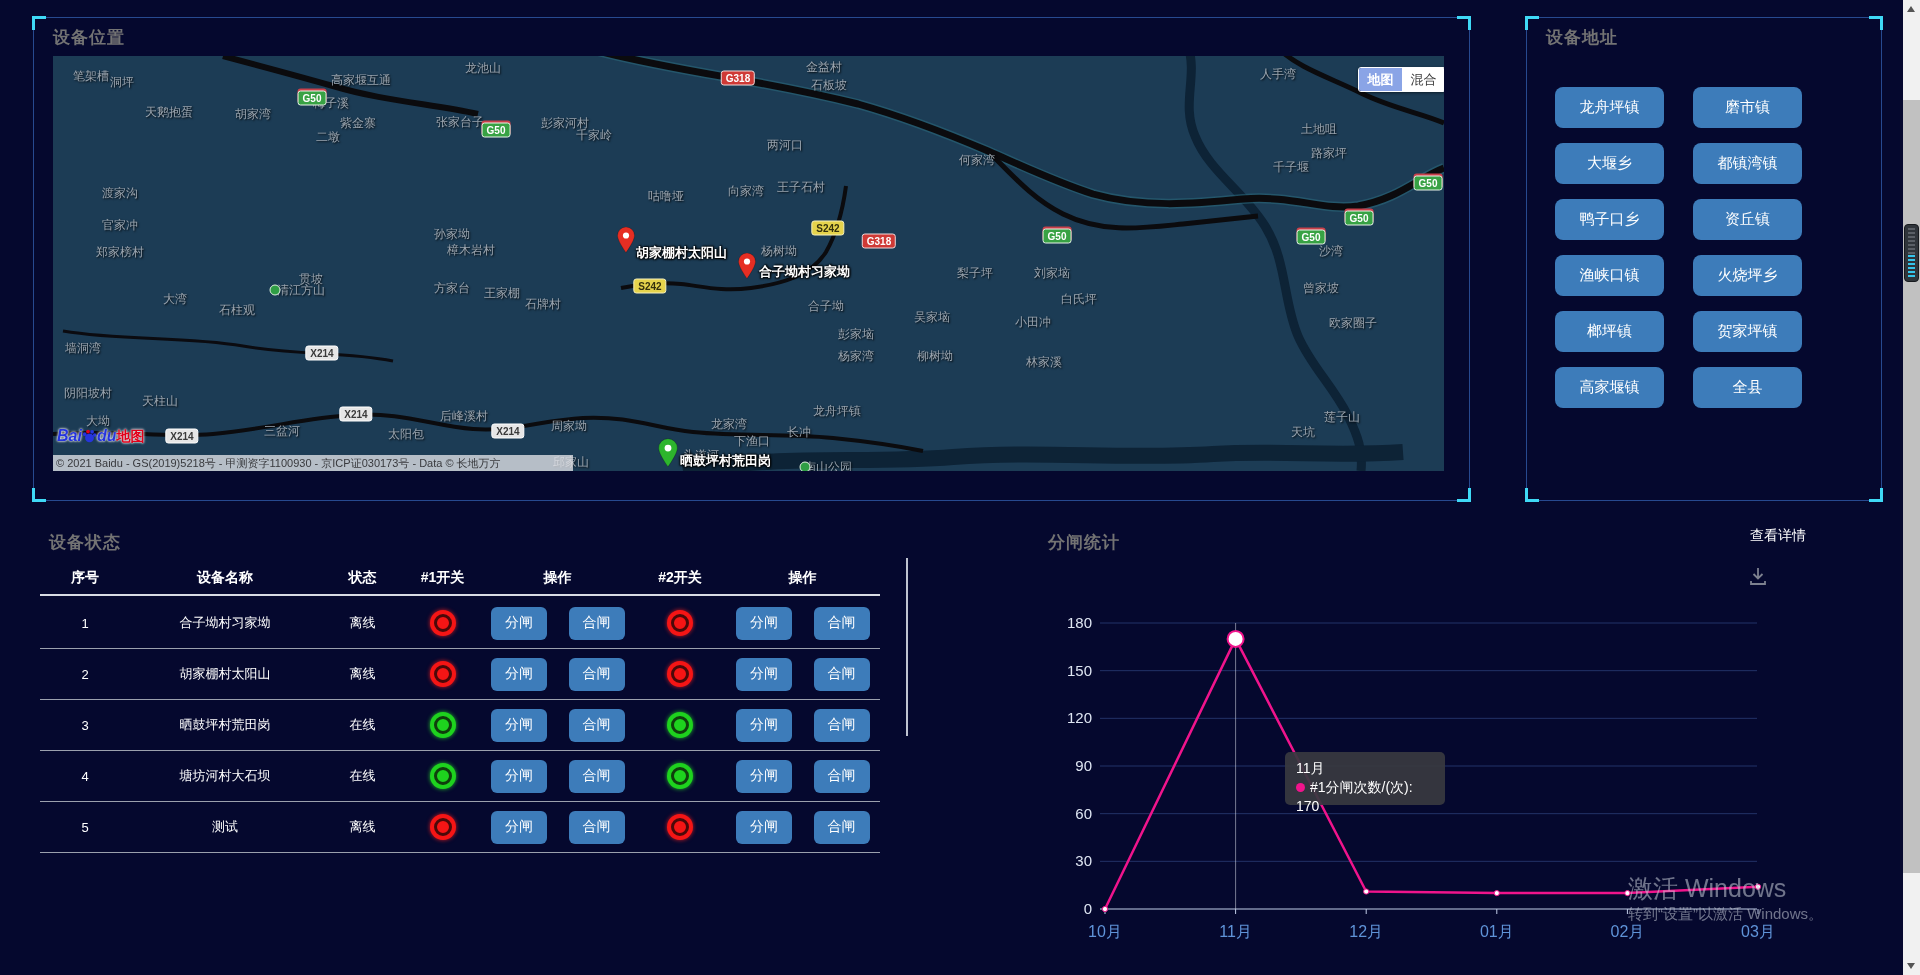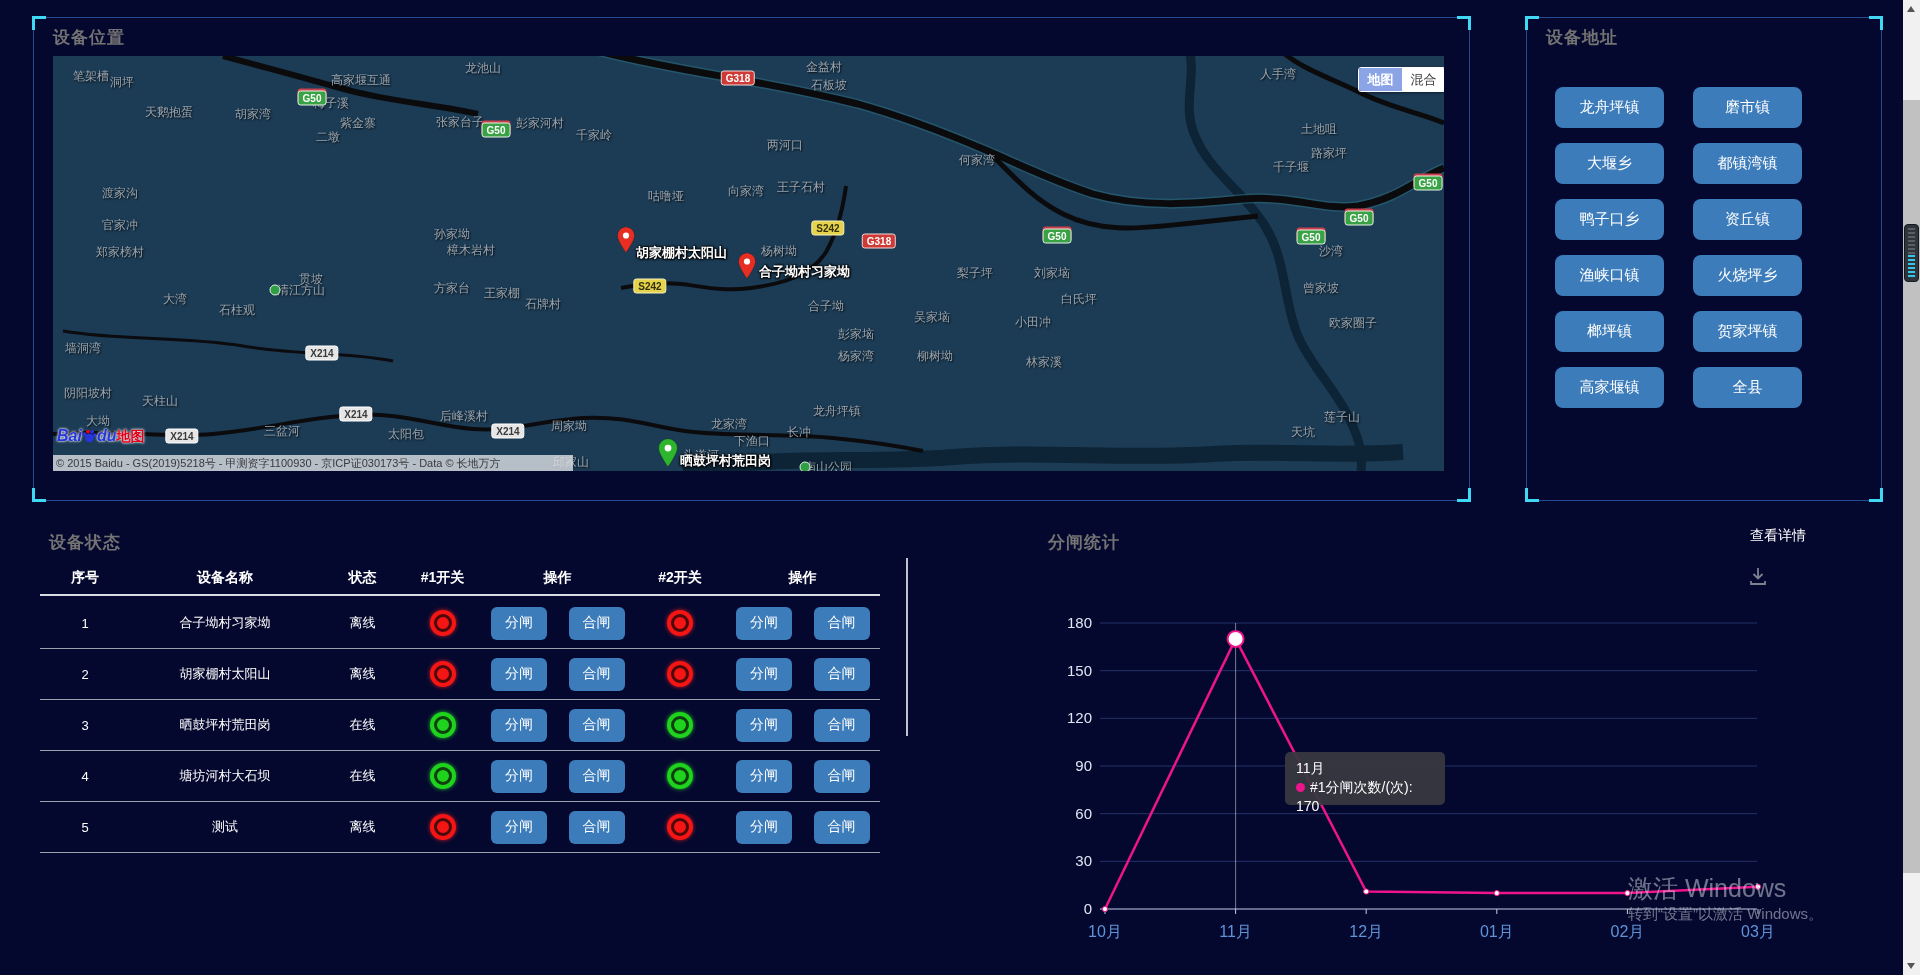--- a/index.html
+++ b/index.html
@@ -103,7 +103,7 @@
           <div class="map-label" style="left: 305px; top: 67px;">紫金寨</div>
           <div class="map-label" style="left: 275px; top: 81px;">二墩</div>
           <div class="map-label" style="left: 407px; top: 66px;">张家台子</div>
-          <div class="map-label" style="left: 487px; top: 67px; text-align: right;">彭家河村</div>
+          <div class="map-label" style="left: 512px; top: 67px; text-align: right;">彭家河村</div>
           <div class="map-label" style="left: 541px; top: 79px;">千家岭</div>
           <div class="map-label" style="left: 430px; top: 12px;">龙池山</div>
           <div class="map-label" style="left: 771px; top: 11px;">金益村</div>

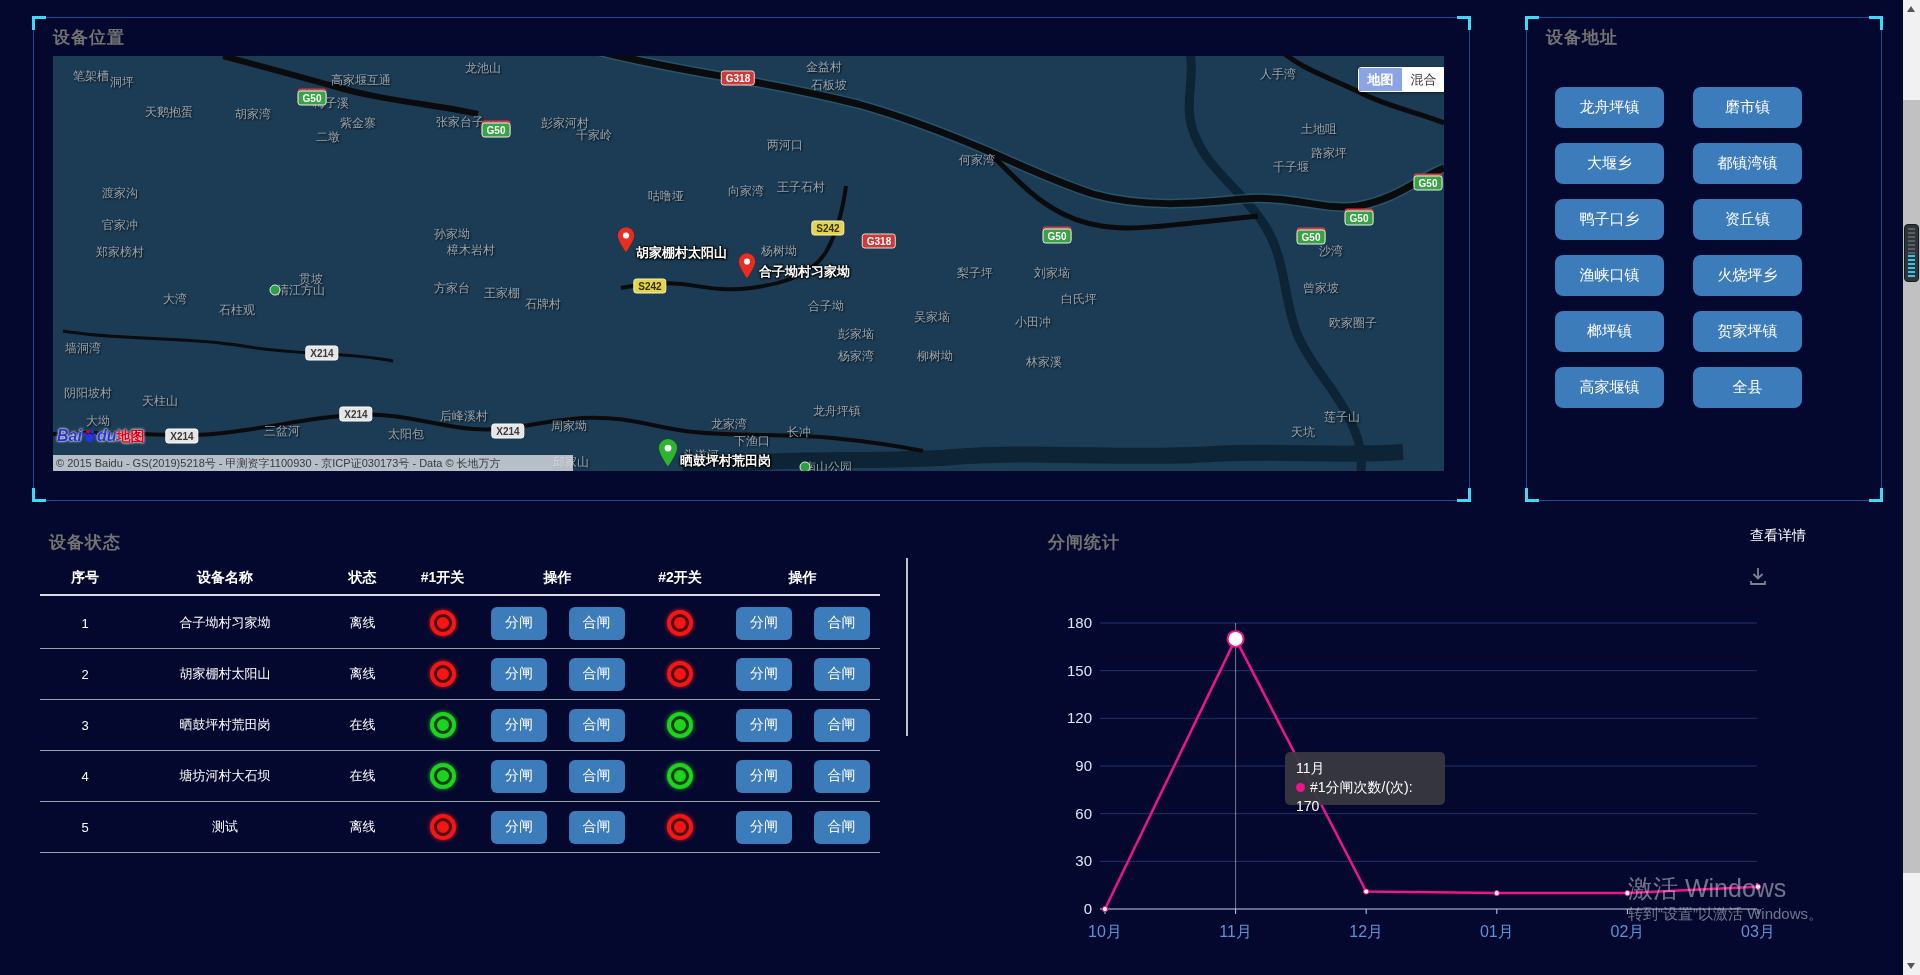--- a/index.html
+++ b/index.html
@@ -205,7 +205,7 @@
             <circle cx="17" cy="8" r="2.4" fill="#2534dd"></circle>
           </svg><span class="b">du</span><span class="m">地图</span>
       </div>
-      <div class="copybar">© 2015 Baidu - GS(2019)5218号 - 甲测资字1100930 - 京ICP证030173号 - Data © 长地万方</div>
+      <div class="copybar">© 2021 Baidu - GS(2019)5218号 - 甲测资字1100930 - 京ICP证030173号 - Data © 长地万方</div>
     </div>
   </div>
 

